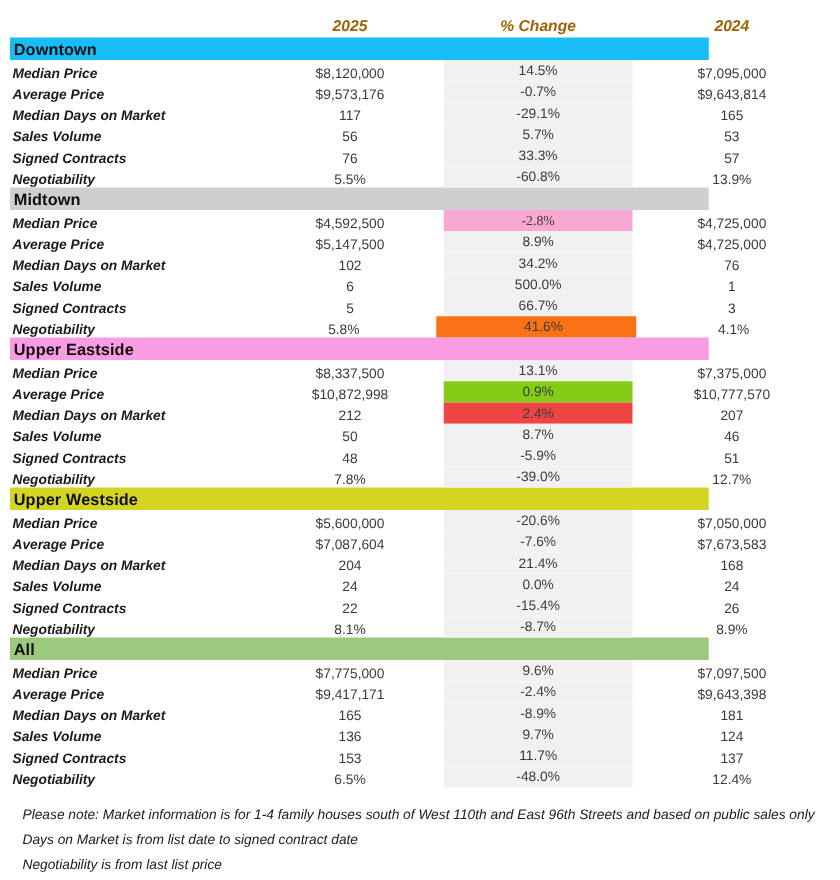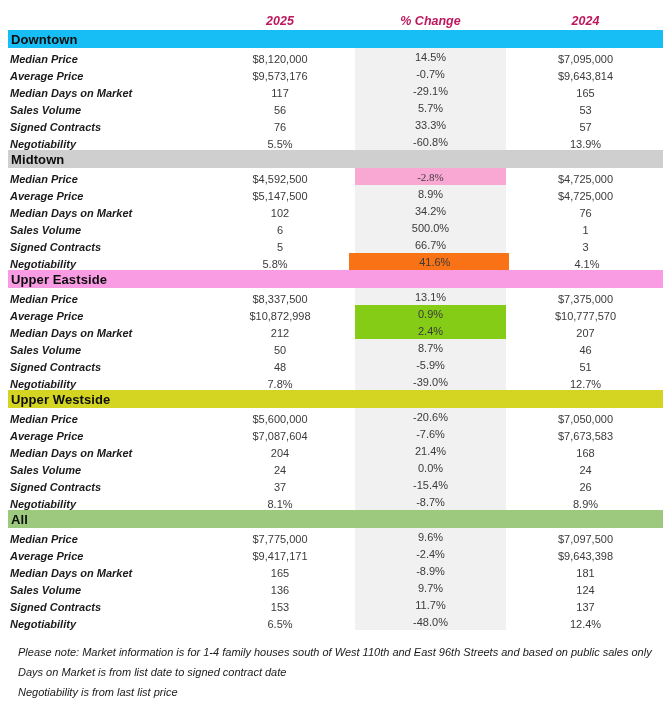--- a/index.html
+++ b/index.html
@@ -34,7 +34,7 @@
     font-size: 12.5px;
     font-weight: bold;
     font-style: italic;
-    color: #be185d;
+    color: #a16207;
     text-align: center;
   }
 

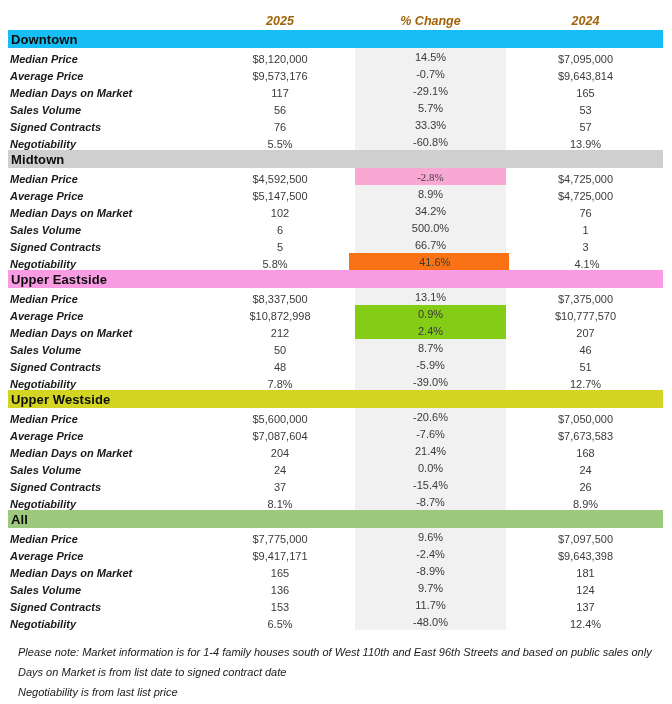--- a/index.html
+++ b/index.html
@@ -44,7 +44,7 @@
     align-items: center;
     padding-left: 3px;
     box-sizing: border-box;
-    width: 655px;
+    width: 559px;
   }
   .section-band .band-label {
     font-size: 13px;

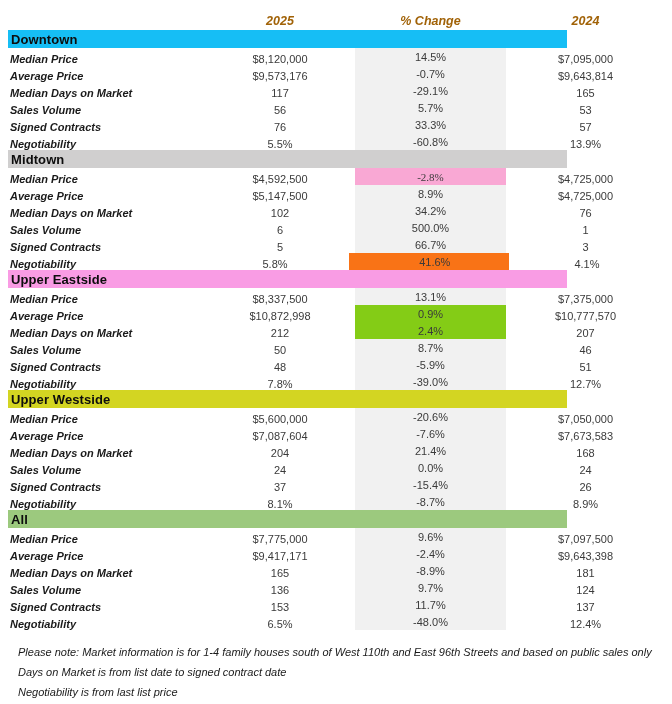--- a/index.html
+++ b/index.html
@@ -199,7 +199,7 @@
       <div class="row data-row">
         <div class="cell-label">Median Days on Market</div>
         <div class="cell-2025 val">212</div>
-        <div class="cell-pct val" style="background: #84cc16;">2.4%</div>
+        <div class="cell-pct val" style="background: #ef4444;">2.4%</div>
         <div class="cell-2024 val">207</div>
       </div>
       <div class="row data-row">

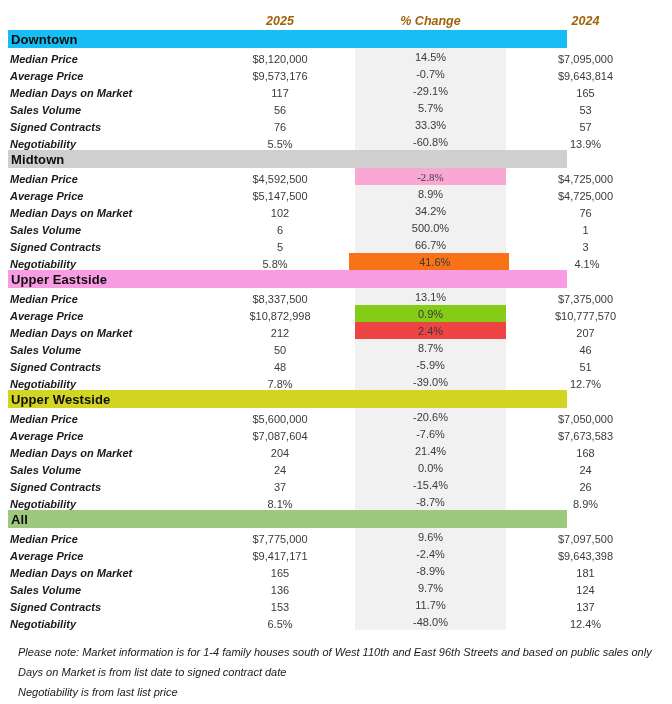--- a/index.html
+++ b/index.html
@@ -249,7 +249,7 @@
       </div>
       <div class="row data-row">
         <div class="cell-label">Signed Contracts</div>
-        <div class="cell-2025 val">37</div>
+        <div class="cell-2025 val">22</div>
         <div class="cell-pct val" style="background: rgb(241, 241, 241);">-15.4%</div>
         <div class="cell-2024 val">26</div>
       </div>

